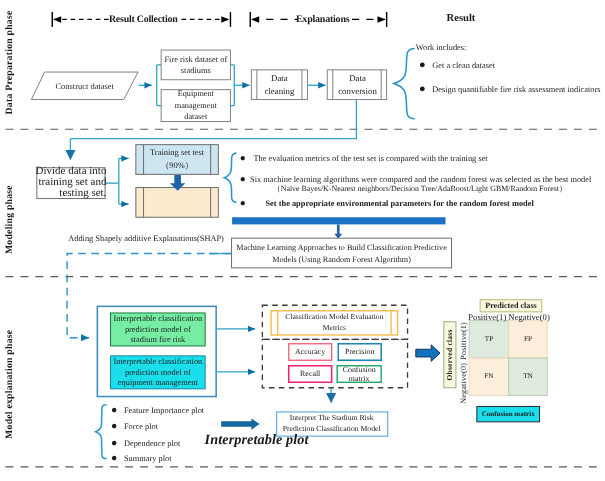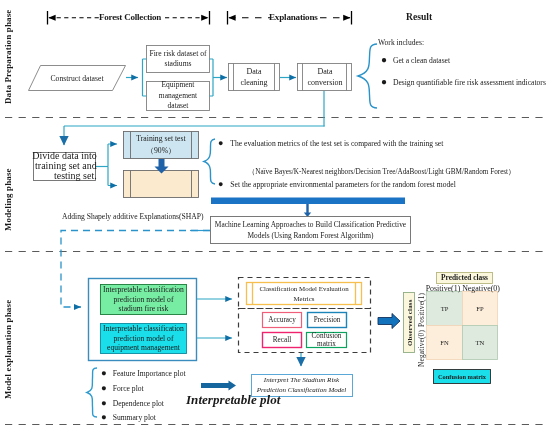--- a/index.html
+++ b/index.html
@@ -153,7 +153,7 @@
   <div class="abs vlabel" style="left:3px;top:167px;width:13px;height:64px;font-size:8.9px;">Modeling phase</div>
   <div class="abs vlabel" style="left:3px;top:299px;width:13px;height:100px;font-size:8.9px;">Model explanation phase</div>
 
-  <div class="abs txt" style="left:99px;top:12px;font-size:9px;font-weight:bold;letter-spacing:-0.2px;">Forest Collection</div>
+  <div class="abs txt" style="left:99px;top:12px;font-size:9px;font-weight:bold;letter-spacing:-0.2px;">Result Collection</div>
   <div class="abs txt" style="left:269px;top:12px;font-size:9.1px;font-weight:bold;letter-spacing:-0.2px;">Explanations</div>
   <div class="abs txt" style="left:406px;top:11px;font-size:9.6px;font-weight:bold;">Result</div>
 

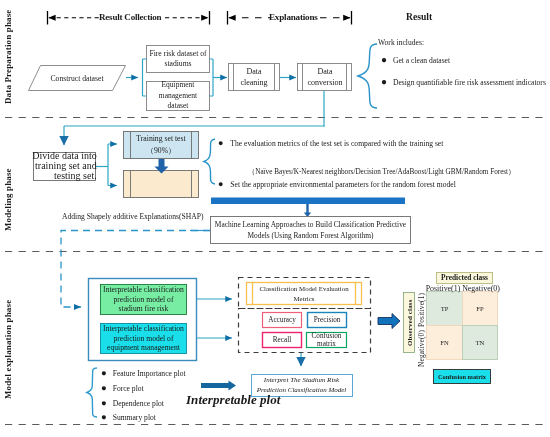--- a/index.html
+++ b/index.html
@@ -192,6 +192,10 @@
     <span style="font-size:9px;">●</span>
     <span style="margin-left:5px;">The evaluation metrics of the test set is compared with the training set</span>
   </div>
+  <div class="abs" style="left:218px;top:157px;font-size:7.6px;white-space:nowrap;">
+    <span style="font-size:9px;">●</span>
+    <span style="margin-left:2px;">Six machine learning algorithms were compared and the random forest  was selected as the best model</span>
+  </div>
   <div class="abs txt" style="left:248px;top:167px;font-size:7.2px;">（Naïve Bayes/K-Nearest neighbors/Decision Tree/AdaBoost/Light GBM/Random Forest）</div>
   <div class="abs" style="left:218px;top:179px;font-size:7.6px;white-space:nowrap;">
     <span style="font-size:9px;">●</span>

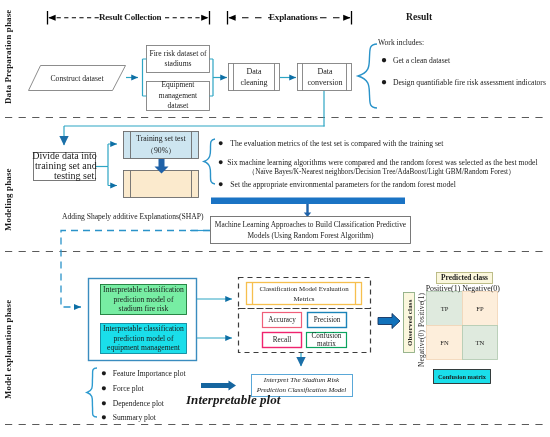--- a/index.html
+++ b/index.html
@@ -199,7 +199,7 @@
   <div class="abs txt" style="left:248px;top:167px;font-size:7.2px;">（Naïve Bayes/K-Nearest neighbors/Decision Tree/AdaBoost/Light GBM/Random Forest）</div>
   <div class="abs" style="left:218px;top:179px;font-size:7.6px;white-space:nowrap;">
     <span style="font-size:9px;">●</span>
-    <span style="margin-left:5px;">Set the appropriate environmental parameters for the random forest model</span>
+    <span style="margin-left:16px;font-weight:bold;">Set the appropriate environmental parameters for the random forest model</span>
   </div>
 
   <div class="abs ctr" style="left:212px;top:217px;width:197px;height:26px;font-size:7.4px;line-height:11.5px;overflow:visible;">Machine Learning Approaches to Build Classification Predictive

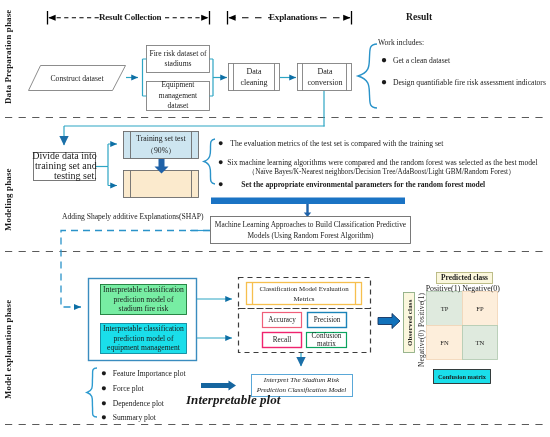--- a/index.html
+++ b/index.html
@@ -219,7 +219,7 @@
   <div class="abs ctr" style="left:308px;top:313px;width:38px;height:14px;font-size:7.2px;">Precision</div>
   <div class="abs ctr" style="left:263px;top:333px;width:38px;height:14px;font-size:7.2px;">Recall</div>
   <div class="abs ctr" style="left:307px;top:333px;width:39px;height:14px;font-size:7.2px;line-height:8.5px;white-space:pre-line;">Confusion matrix</div>
-  <div class="abs ctr" style="left:251px;top:374px;width:101px;height:22px;font-size:7px;line-height:10.5px;font-style:italic;">Interpret The Stadium Risk
+  <div class="abs ctr" style="left:251px;top:374px;width:101px;height:22px;font-size:7px;line-height:10.5px;">Interpret The Stadium Risk
 Prediction Classification Model</div>
 
   <div class="abs" style="left:101px;top:368px;font-size:7.6px;white-space:nowrap;">

